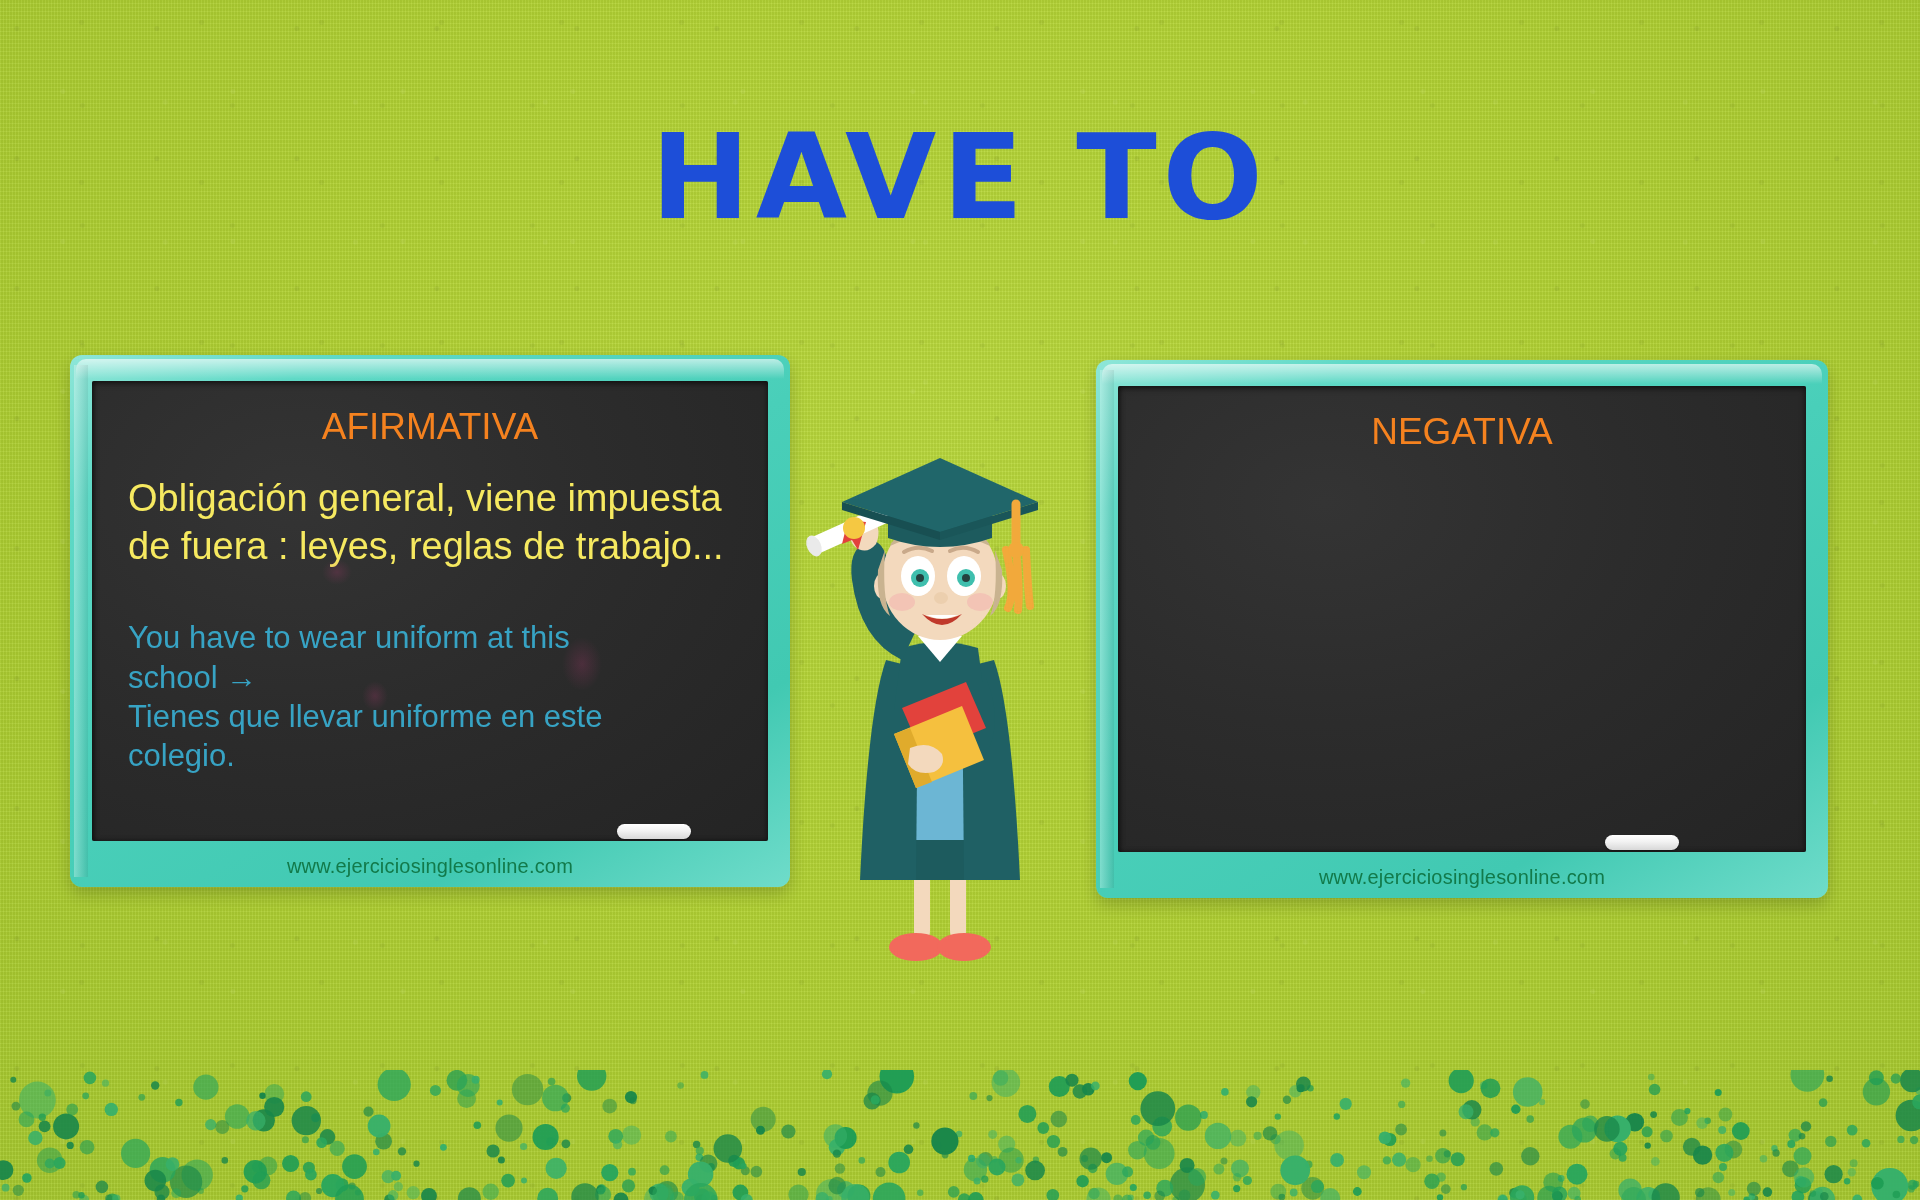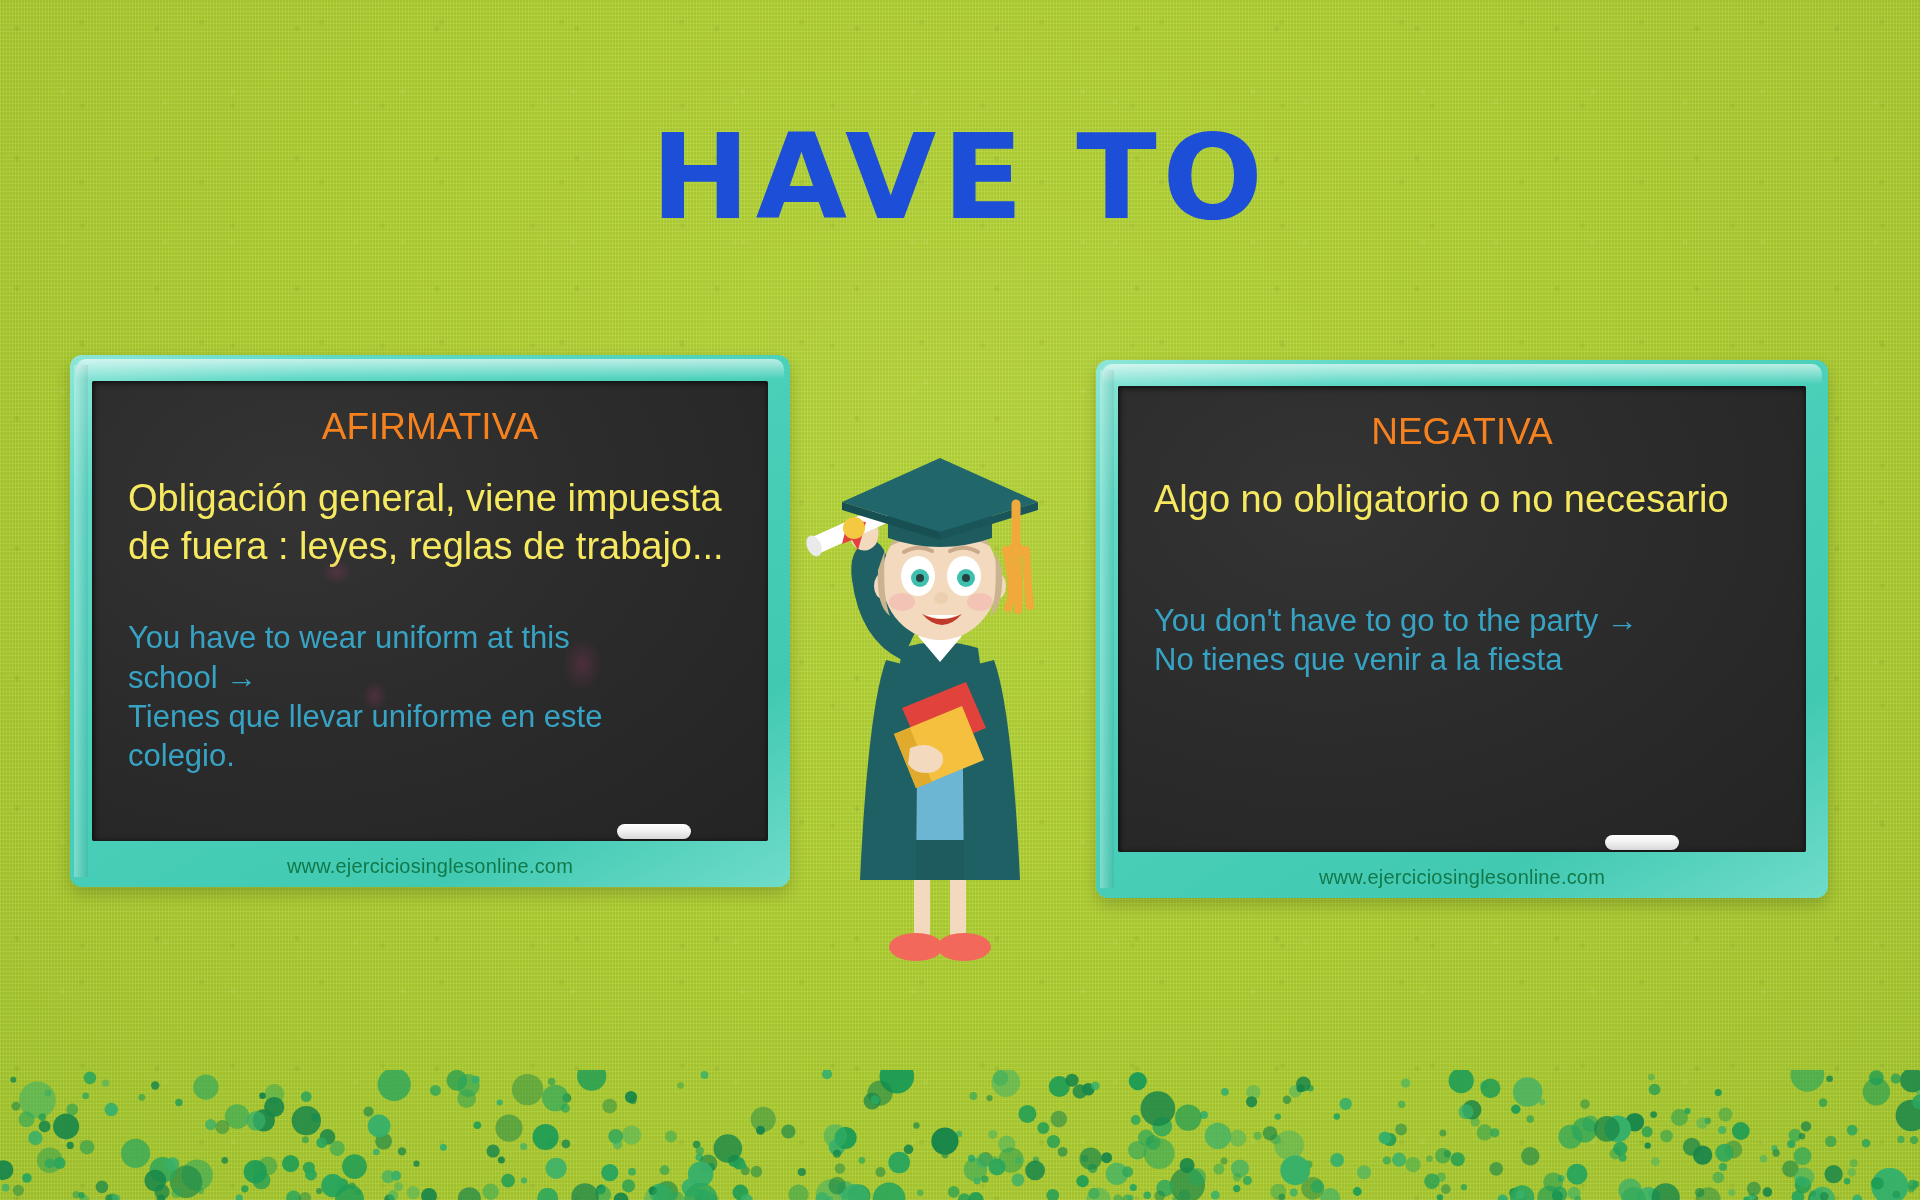--- a/index.html
+++ b/index.html
@@ -169,7 +169,6 @@
 <div class="board" id="board-negative">
   <div class="board-surface">
     <div class="board-heading">NEGATIVA</div>
-    <div class="board-desc">Algo no obligatorio o no necesario</div>
     <div class="board-example">You don't have to go to the party →
 No tienes que venir a la fiesta</div>
 

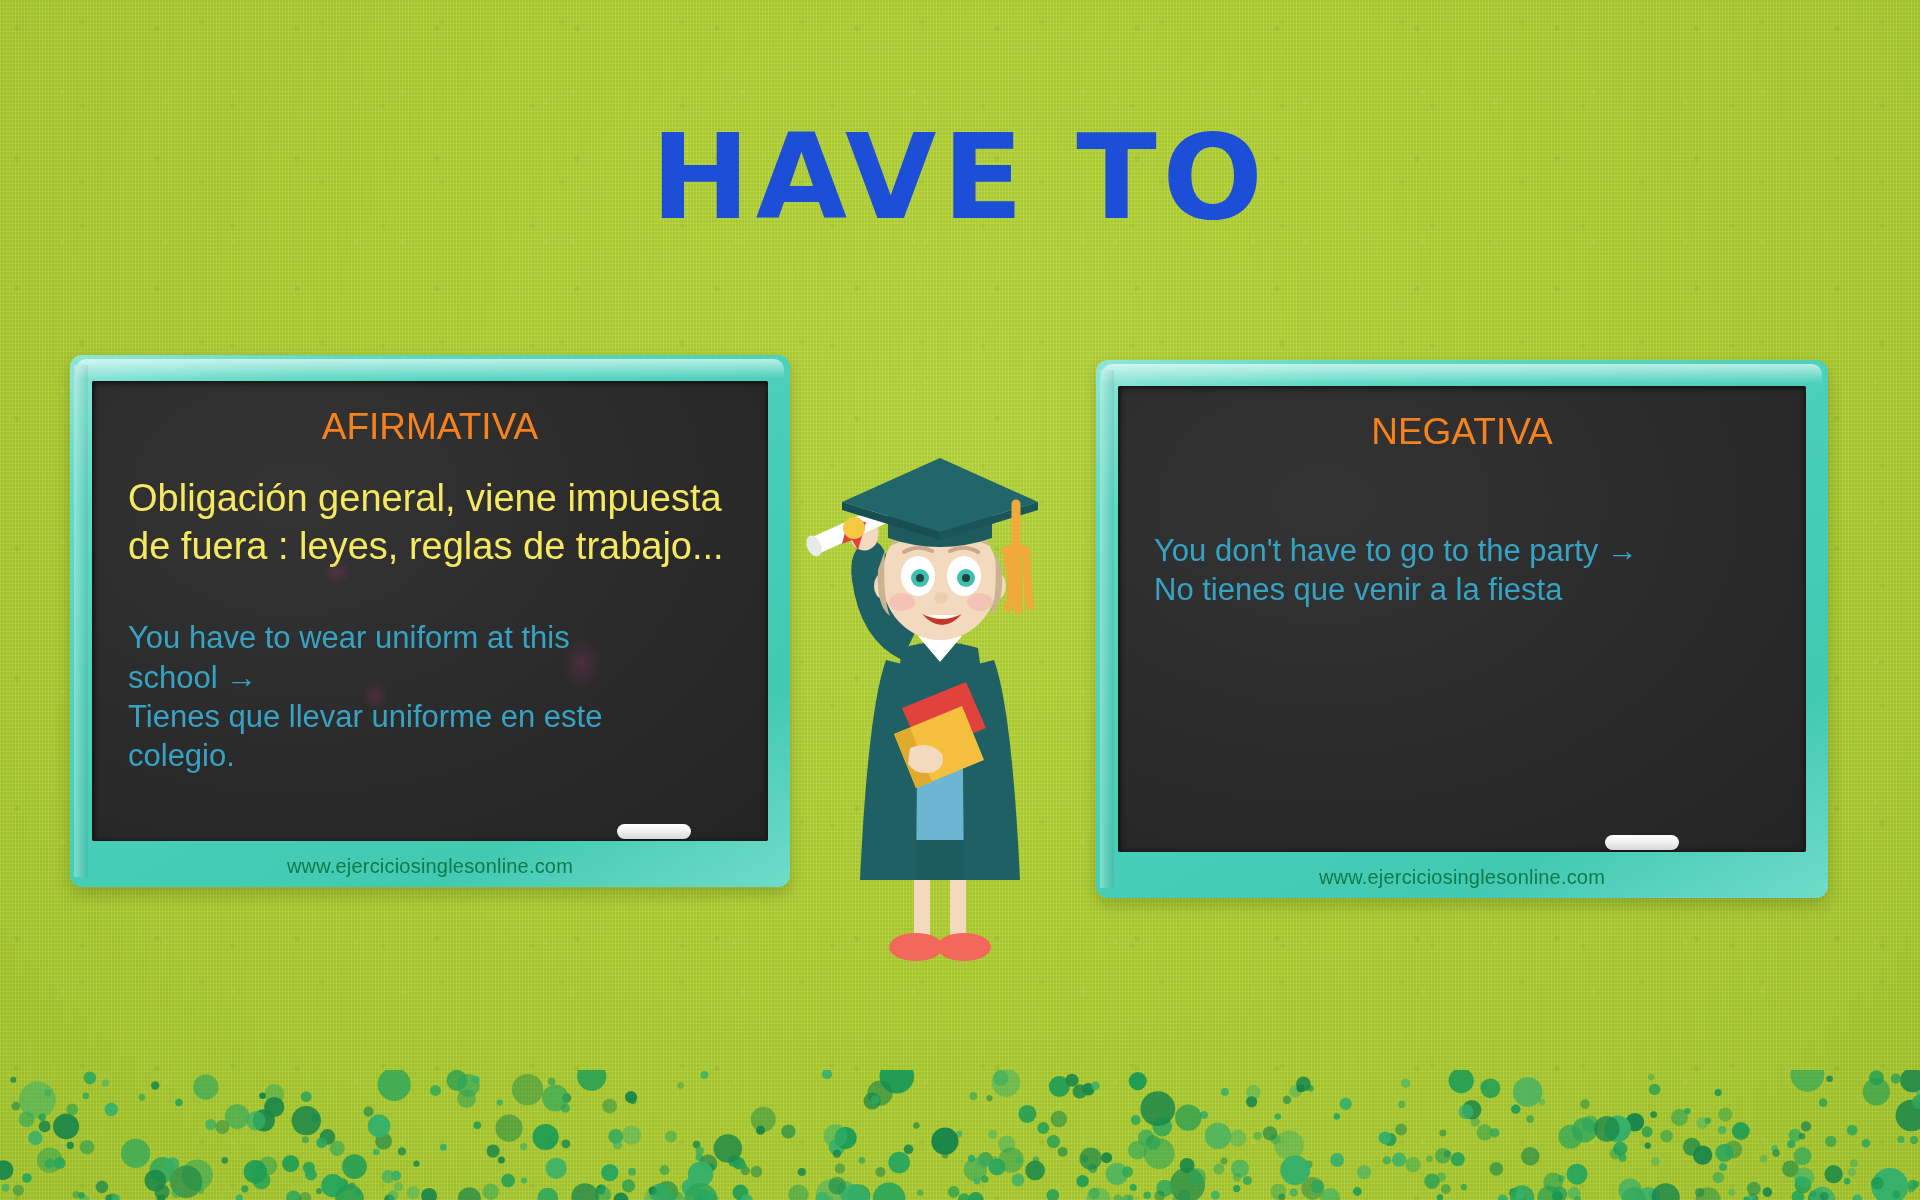--- a/index.html
+++ b/index.html
@@ -169,8 +169,6 @@
 <div class="board" id="board-negative">
   <div class="board-surface">
     <div class="board-heading">NEGATIVA</div>
-    <div class="board-example">You don't have to go to the party →
-No tienes que venir a la fiesta</div>
 
     <div class="chalk-stick" id="chalk-right"></div>
   </div>

